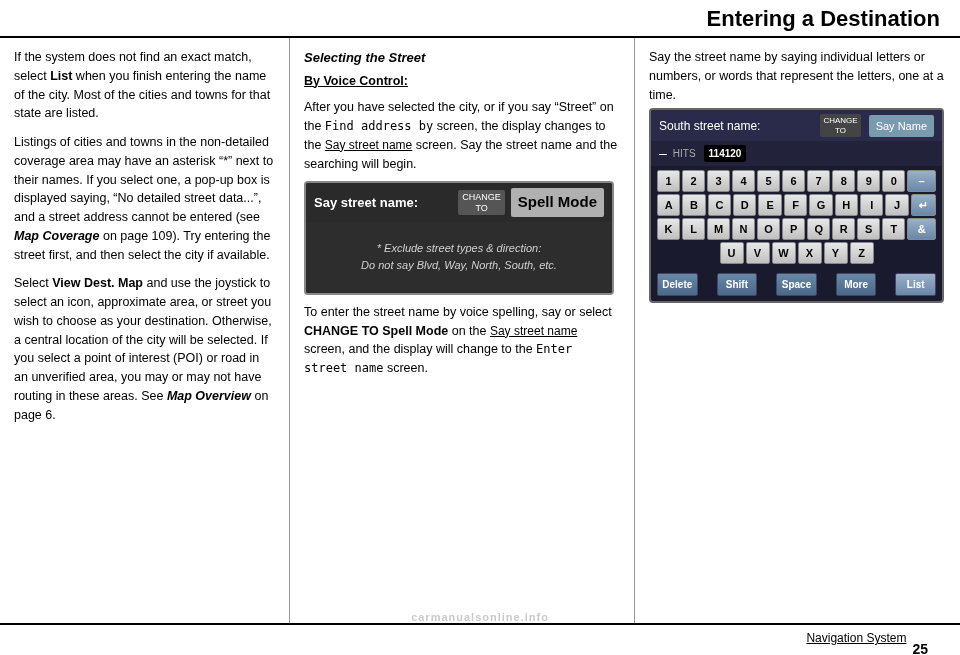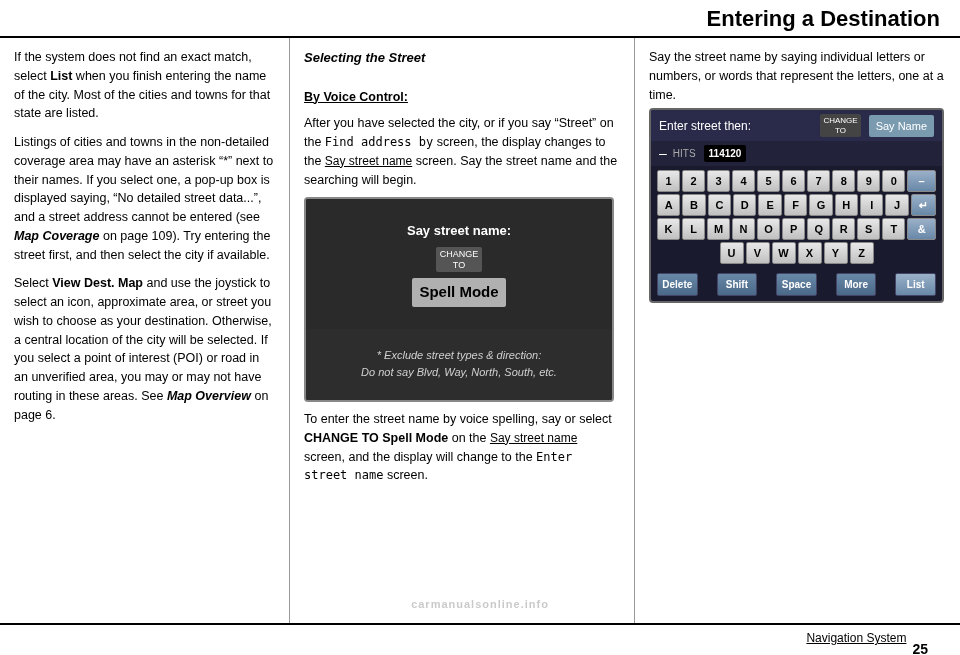--- a/index.html
+++ b/index.html
@@ -76,7 +76,7 @@
       font-weight: bold;
       font-size: 13px;
       display: block;
-      margin-bottom: 20px;
+      margin-bottom: 4px;
     }
     .sub-title {
       font-weight: bold;

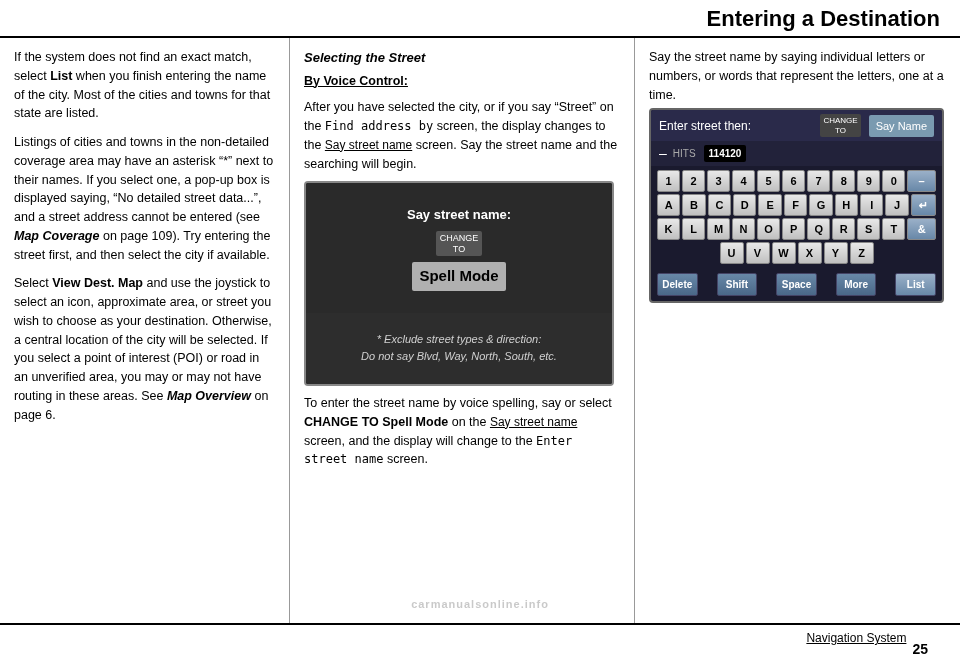--- a/index.html
+++ b/index.html
@@ -361,7 +361,7 @@
 
     <div class="kb-screen">
       <div class="kb-header">
-        <span class="kb-label">Enter street then:</span>
+        <span class="kb-label">South street name:</span>
         <div class="kb-change-box">CHANGE<br>TO</div>
         <div class="kb-say-name-btn">Say Name</div>
       </div>

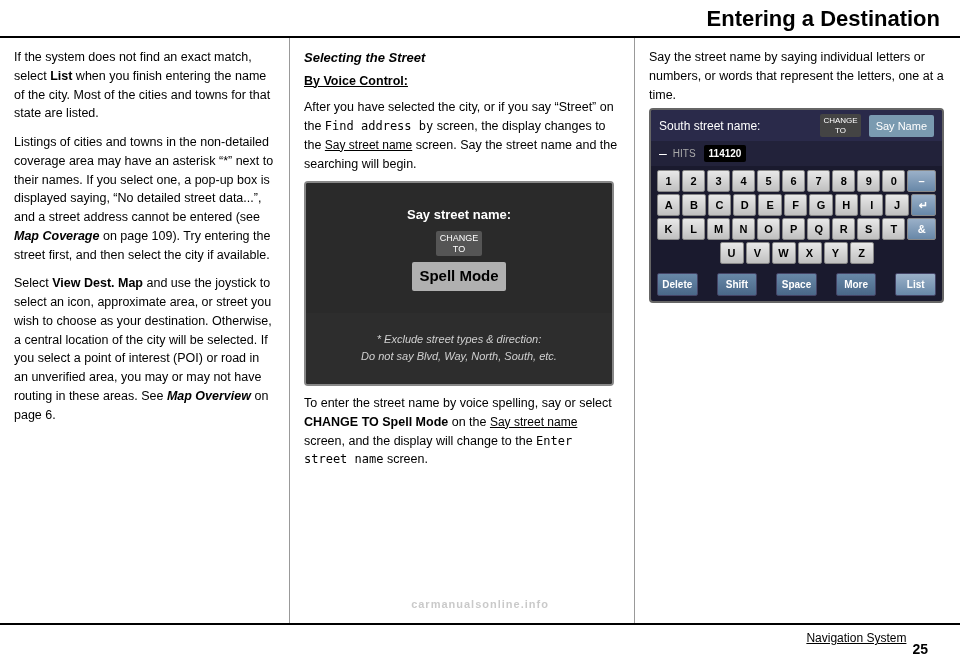--- a/index.html
+++ b/index.html
@@ -97,9 +97,8 @@
       background: #2a2a2a;
       display: flex;
       align-items: center;
-      padding: 22px 8px;
+      padding: 5px 8px;
       gap: 6px;
-      flex-direction: column;
     }
     .screen-label {
       color: #fff;

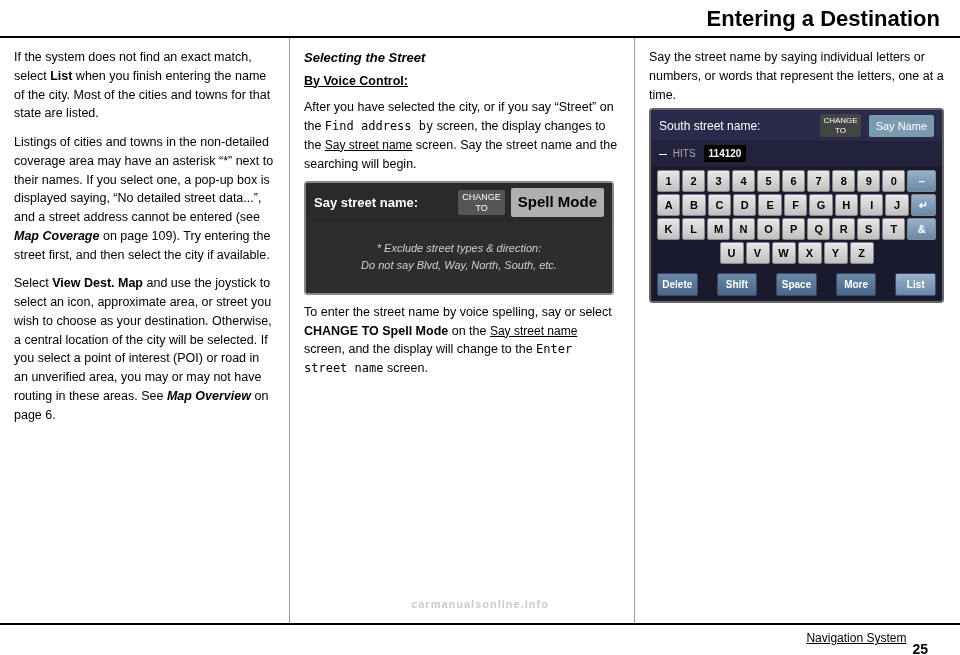--- a/index.html
+++ b/index.html
@@ -281,7 +281,7 @@
     
     .watermark {
       position: absolute;
-      bottom: 45px;
+      bottom: 32px;
       left: 50%;
       transform: translateX(-50%);
       display: flex;

